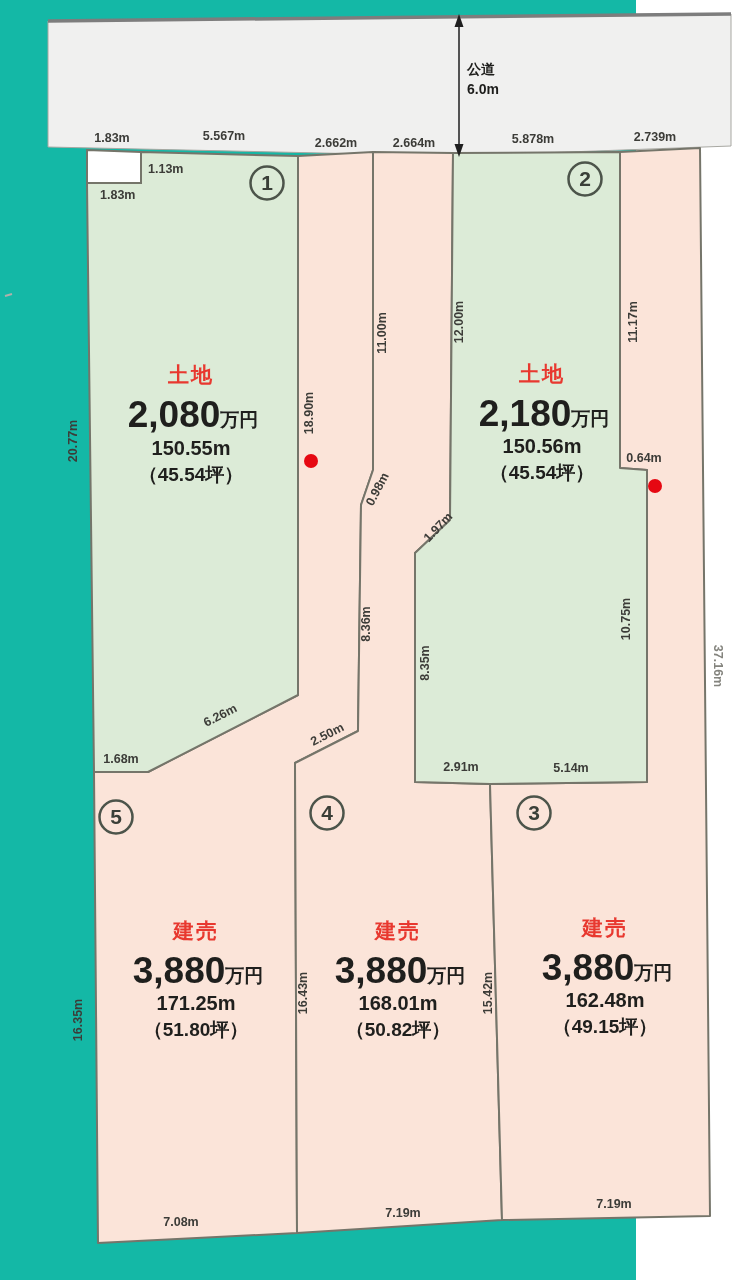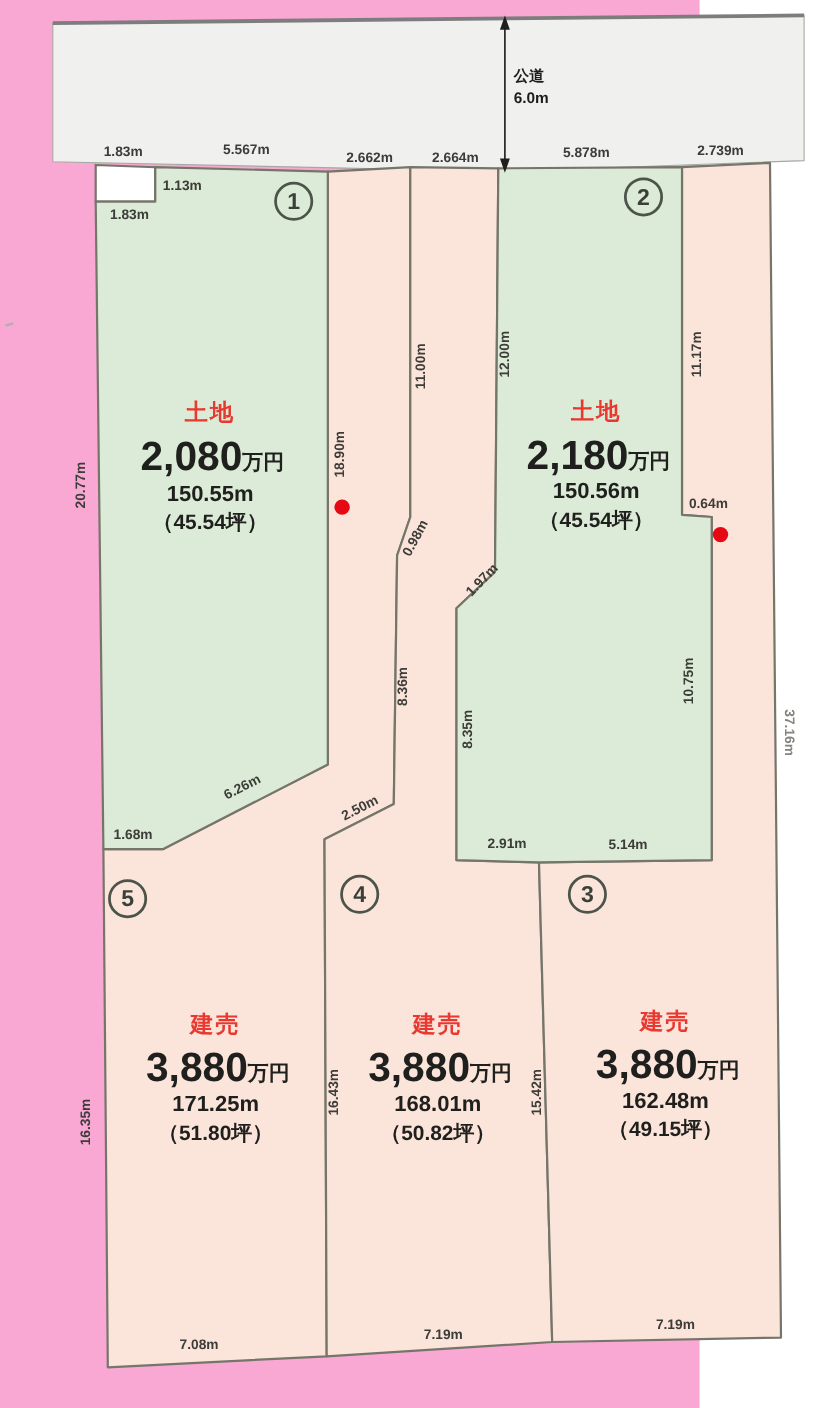--- a/index.html
+++ b/index.html
@@ -3,7 +3,7 @@
 <meta charset="utf-8">
 <style>
   html,body{margin:0;padding:0;background:#ffffff;}
-  .stage{width:636px;height:1280px;position:relative;background:#f9a8d4;
+  .stage{width:636px;height:1280px;position:relative;background:#14b8a6;
          font-family:"Liberation Sans","DejaVu Sans",sans-serif;}
   svg{display:block;}
   .plot{stroke:#75756a;stroke-width:2;stroke-linejoin:round;}

